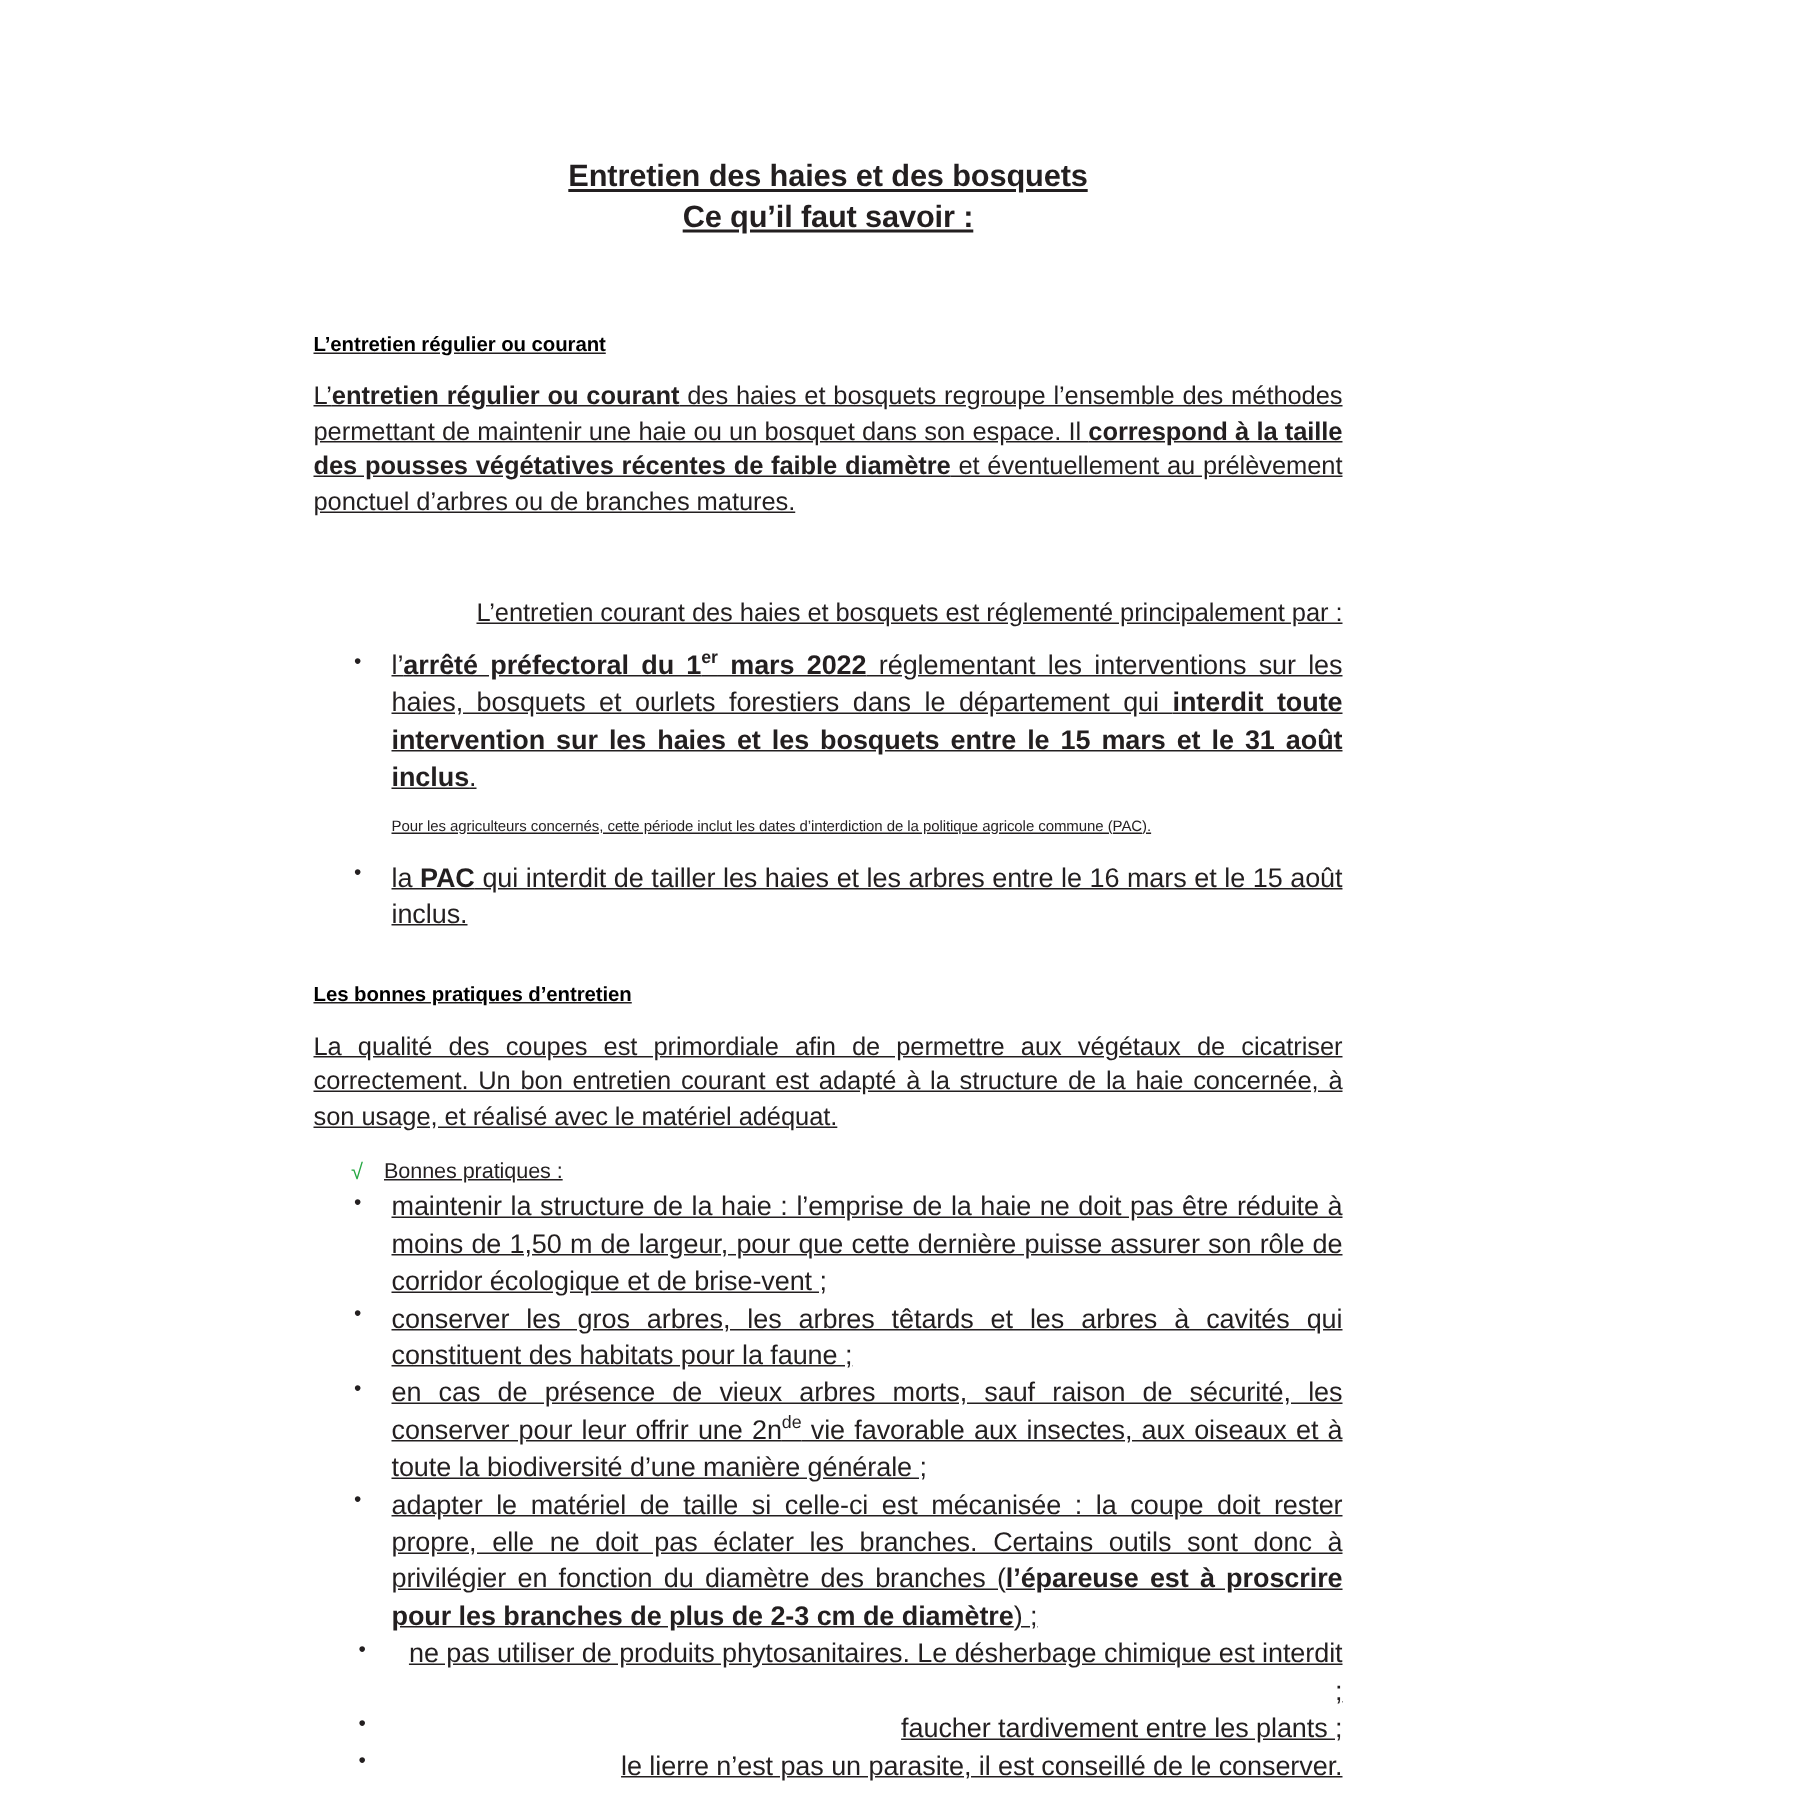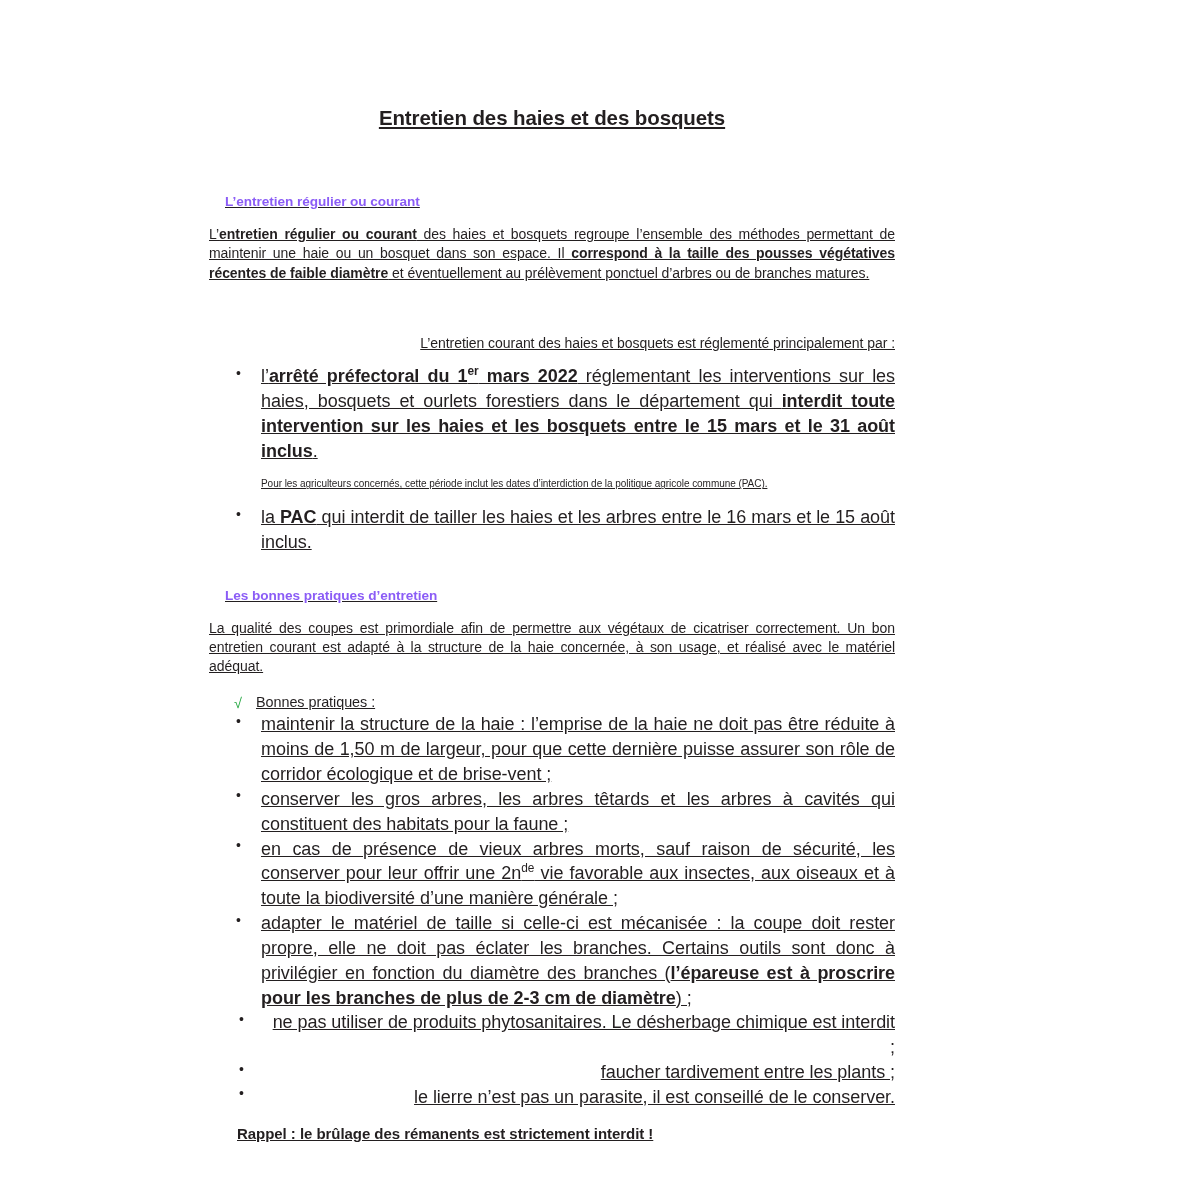--- a/index.html
+++ b/index.html
@@ -160,6 +160,7 @@
 
     <div class="doc-title">
       <span class="line">Entretien des haies et des bosquets</span>
+      <span class="line">Ce qu’il faut savoir :</span>
     </div>
 
     <div class="sp-title-to-h1"></div>

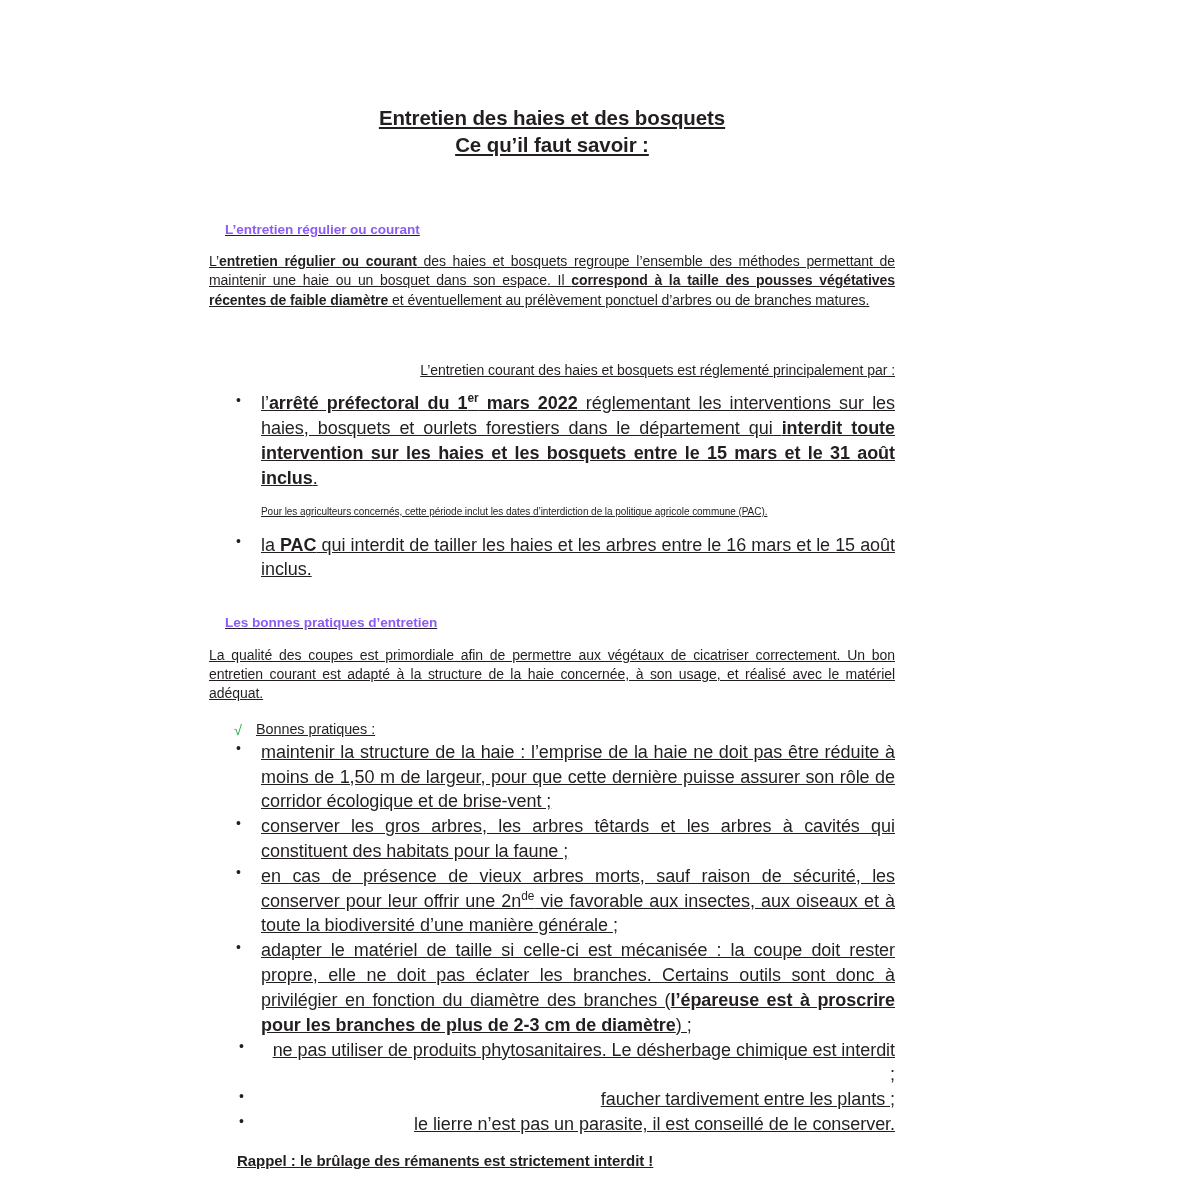--- a/index.html
+++ b/index.html
@@ -44,12 +44,11 @@
 
   
   .section-heading {
-    color: #8b5cf6;
+    color: #000000;
     font-size: 13.6px;
     font-weight: bold;
     line-height: 1.3;
     letter-spacing: -0.05px;
-    margin-left: 16px;
   }
 
   

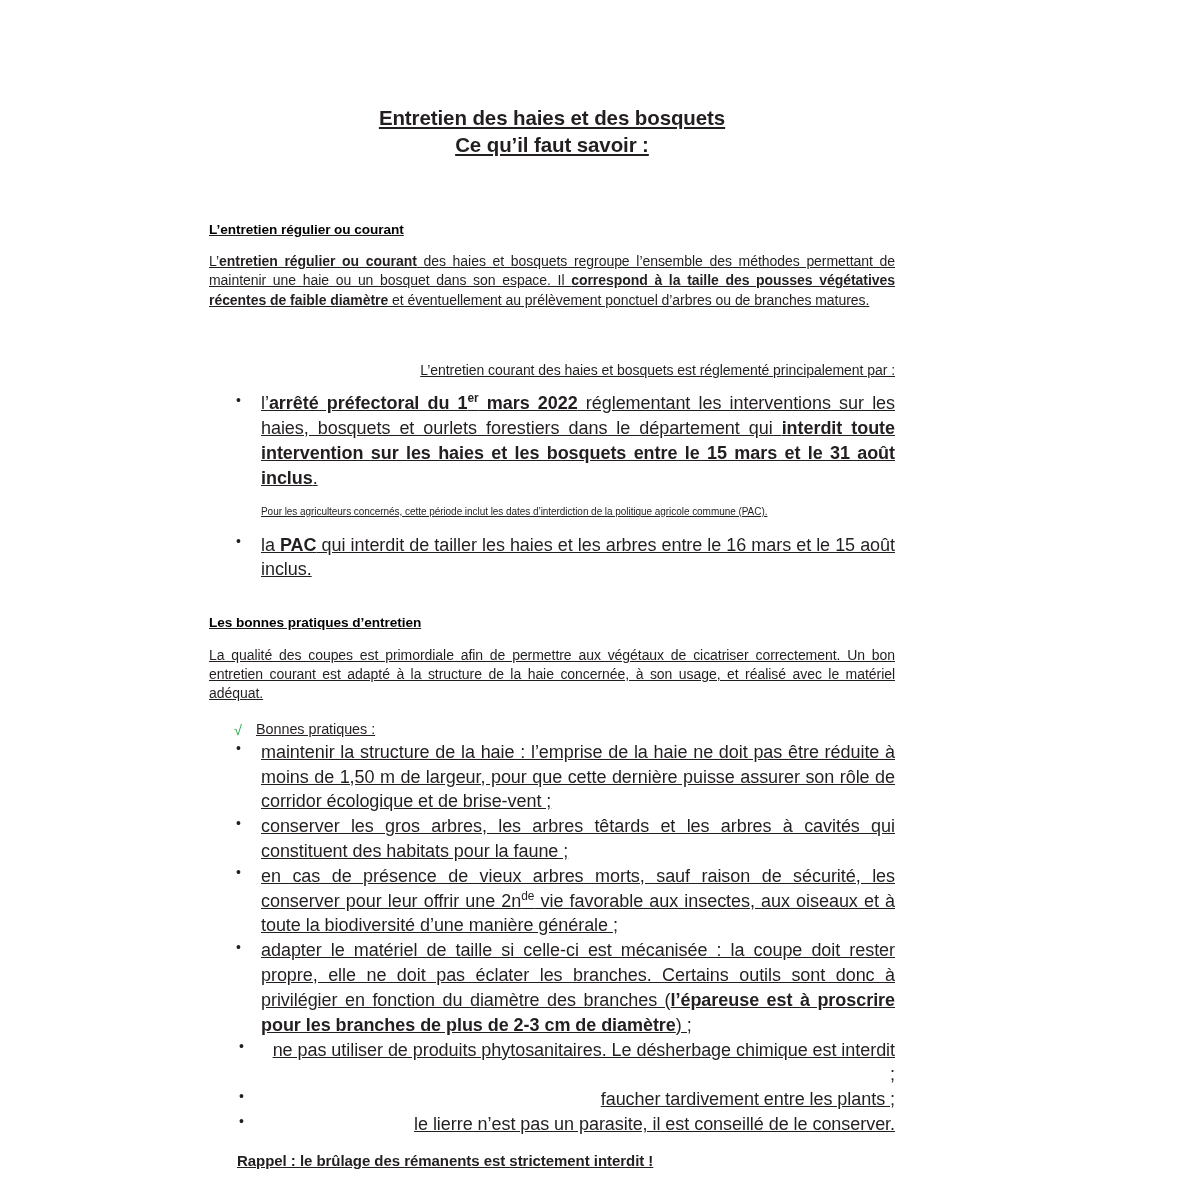--- a/index.html
+++ b/index.html
@@ -53,7 +53,7 @@
 
   
   p.body {
-    font-size: 14px;
+    font-size: 17px;
     line-height: 1.38;
     text-align: justify;
     margin: 0;

